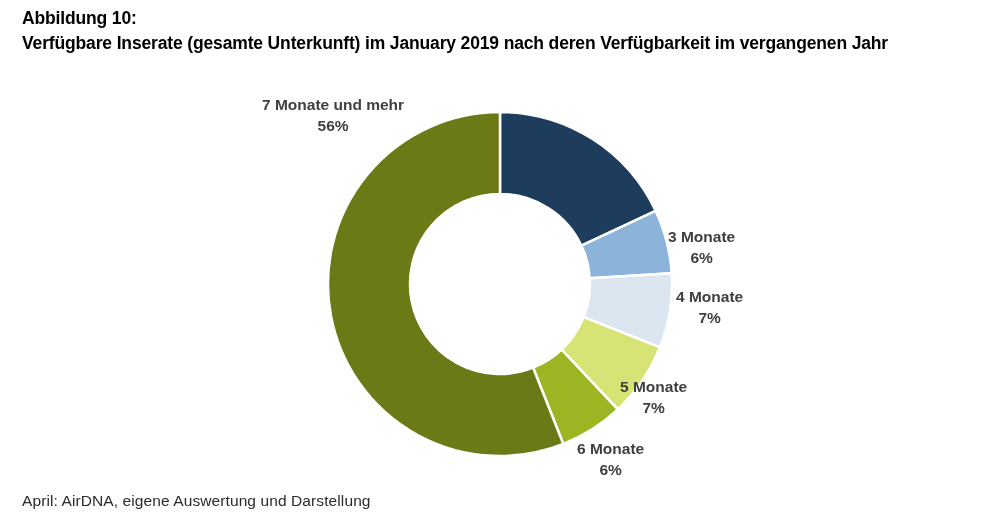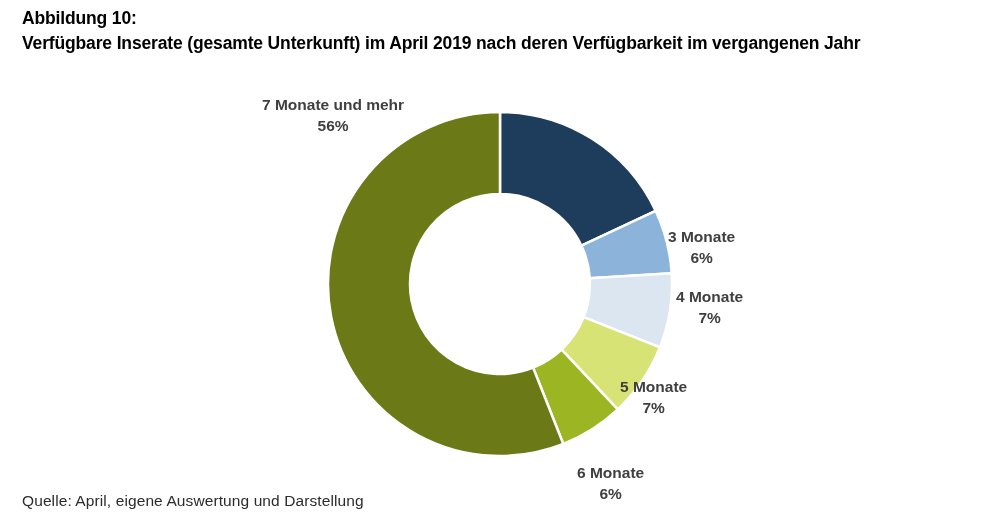--- a/index.html
+++ b/index.html
@@ -90,7 +90,7 @@
 
 <div id="figure-title">
   <span class="fig-number">Abbildung 10:</span>
-  <span class="fig-text">Verfügbare Inserate (gesamte Unterkunft) im April 2019 nach deren Verfügbarkeit im vergangenen Jahr</span>
+  <span class="fig-text">Verfügbare Inserate (gesamte Unterkunft) im January 2019 nach deren Verfügbarkeit im vergangenen Jahr</span>
 </div>
 
 <div id="chart-area">

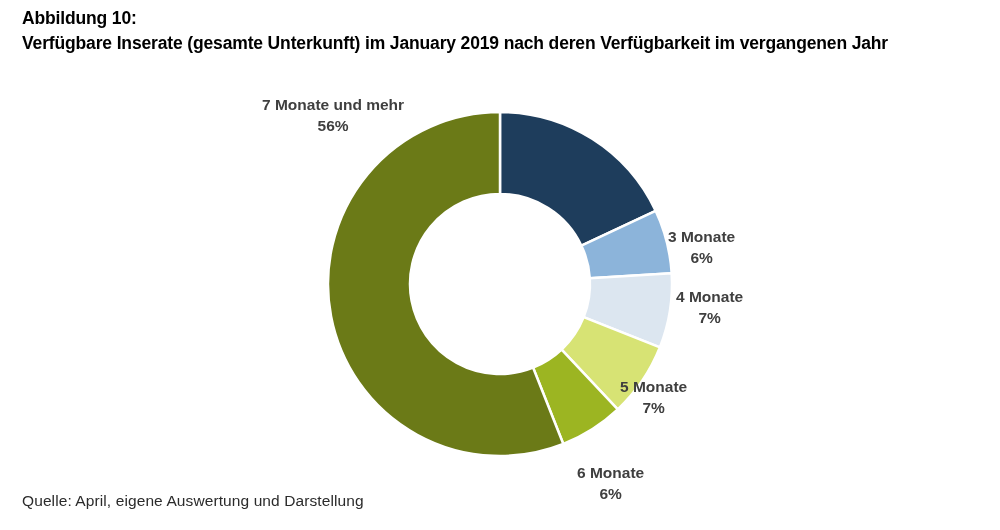--- a/index.html
+++ b/index.html
@@ -73,7 +73,7 @@
   #label-3mon   { left: 668px; top: 156px; text-align: center; margin-top: 8px; }
   #label-4mon   { left: 676px; top: 224px; text-align: center; }
   #label-5mon   { left: 620px; top: 314px; text-align: center; }
-  #label-6mon   { left: 577px; top: 376px; text-align: center; margin-top: 24px; }
+  #label-6mon   { left: 577px; top: 376px; text-align: center; }
 
   
   #source-line {

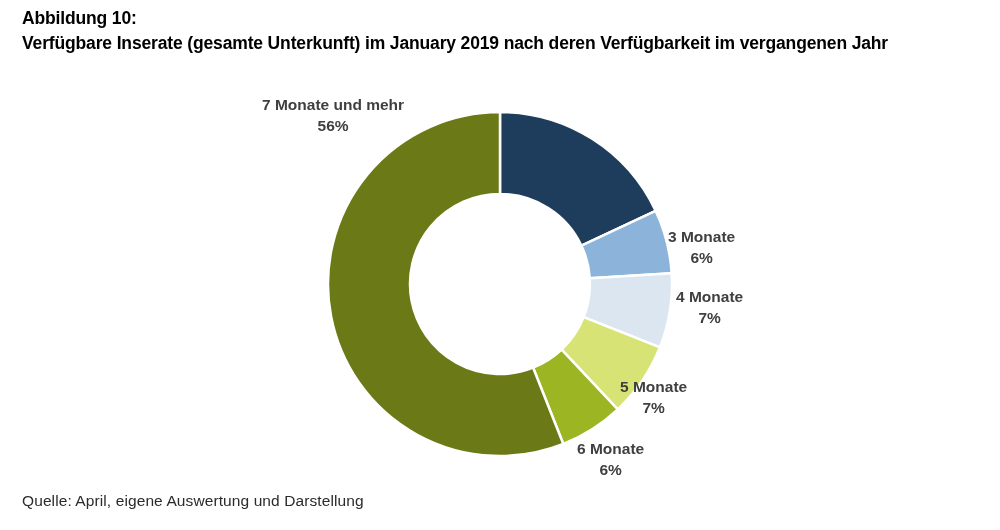--- a/index.html
+++ b/index.html
@@ -134,6 +134,6 @@
 
 </div>
 
-<div id="source-line">Quelle: April, eigene Auswertung und Darstellung</div>
+<div id="source-line">April: AirDNA, eigene Auswertung und Darstellung</div>
 
 </body></html>

